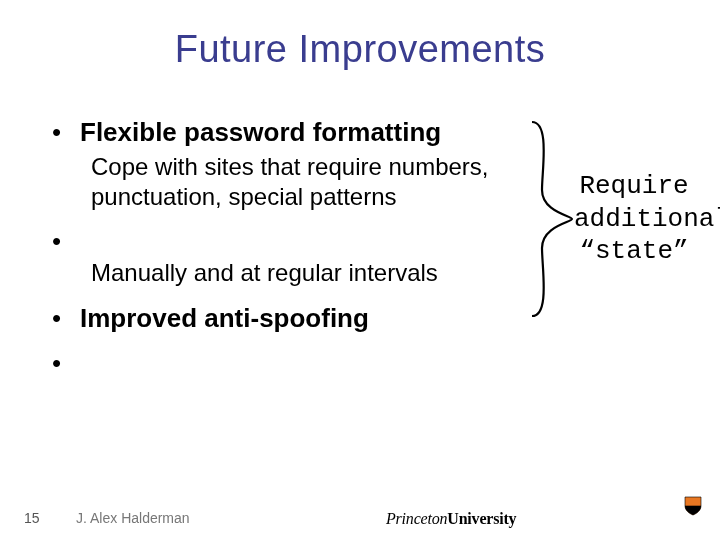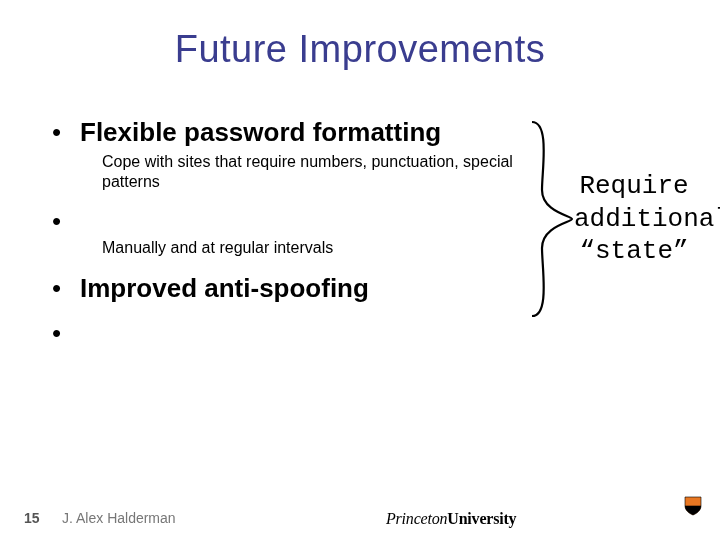--- a/index.html
+++ b/index.html
@@ -53,9 +53,9 @@
     font-weight: bold;
   }
   .sub {
-    margin-left: 52px;
+    margin-left: 41px;
     margin-top: 4px;
-    font-size: 16px;
+    font-size: 24px;
     line-height: 1.25;
     max-width: 420px;
   }

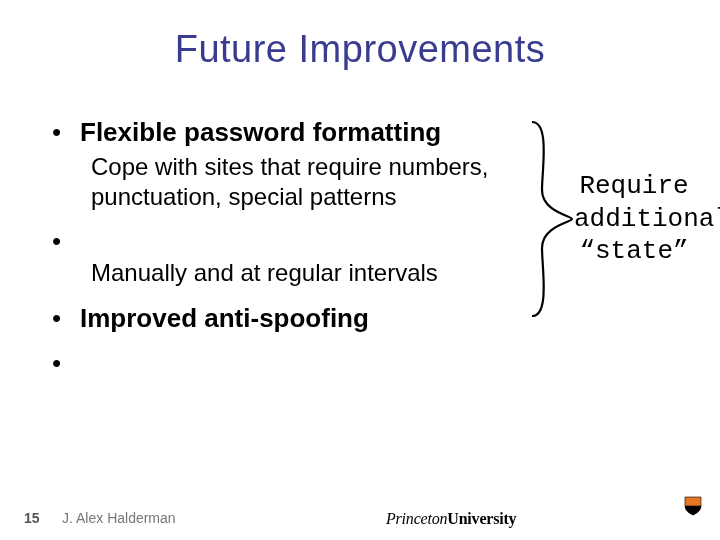--- a/index.html
+++ b/index.html
@@ -89,7 +89,7 @@
     position: absolute;
     left: 24px;
     bottom: 0;
-    font-weight: bold;
+    font-weight: normal;
   }
   .author {
     position: absolute;

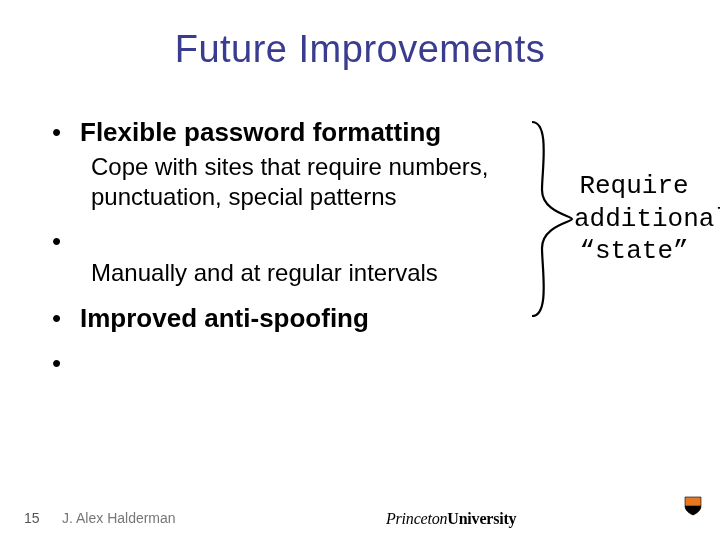--- a/index.html
+++ b/index.html
@@ -93,7 +93,7 @@
   }
   .author {
     position: absolute;
-    left: 62px;
+    left: 76px;
     bottom: 0;
     color: #777;
   }

